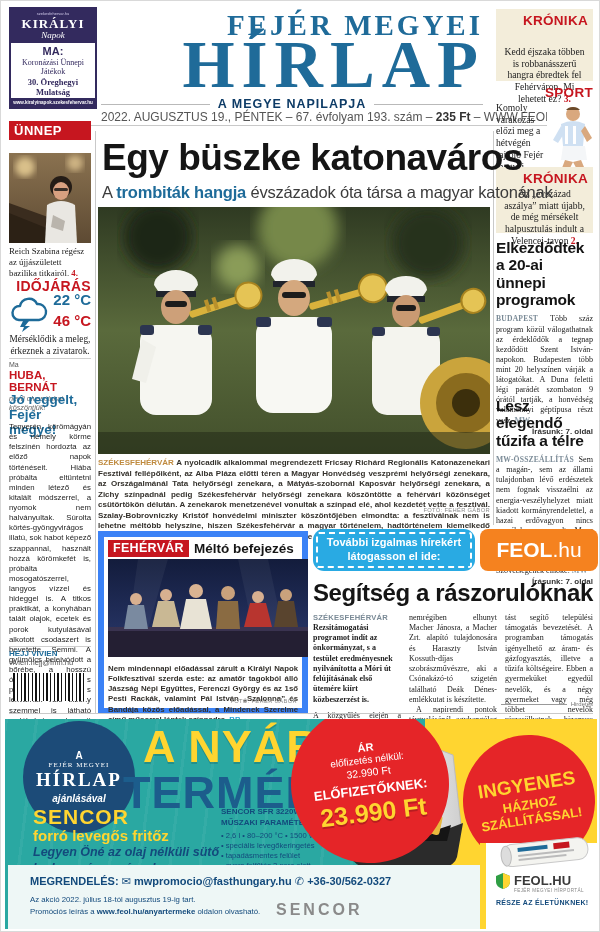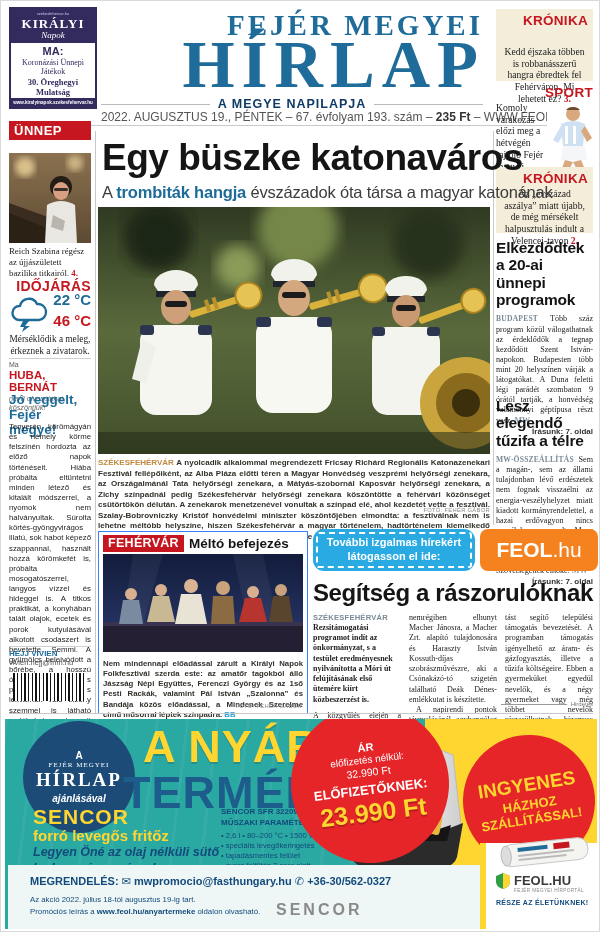--- a/index.html
+++ b/index.html
@@ -284,7 +284,7 @@
   </p>
   <div class="abs credit rt" style="left:389px;top:506px;width:100px;">FOTÓ: FEHÉR GÁBOR</div>
 
-  <div class="abs" style="left:97px;top:530px;width:210px;height:183px;border:1px solid #3b82f6;box-sizing:border-box;background:#fff;">
+  <div class="abs" style="left:97px;top:530px;width:210px;height:183px;border:6px solid #3b82f6;box-sizing:border-box;background:#fff;">
     <div style="display:flex;align-items:center;gap:5px;padding:3px 4px 2px;">
       <span class="redbox" style="font-size:12.5px;padding:1px 5px 2px;letter-spacing:.3px;">FEHÉRVÁR</span>
       <span style="font-size:13.5px;font-weight:bold;color:#151515;">Méltó befejezés</span>

